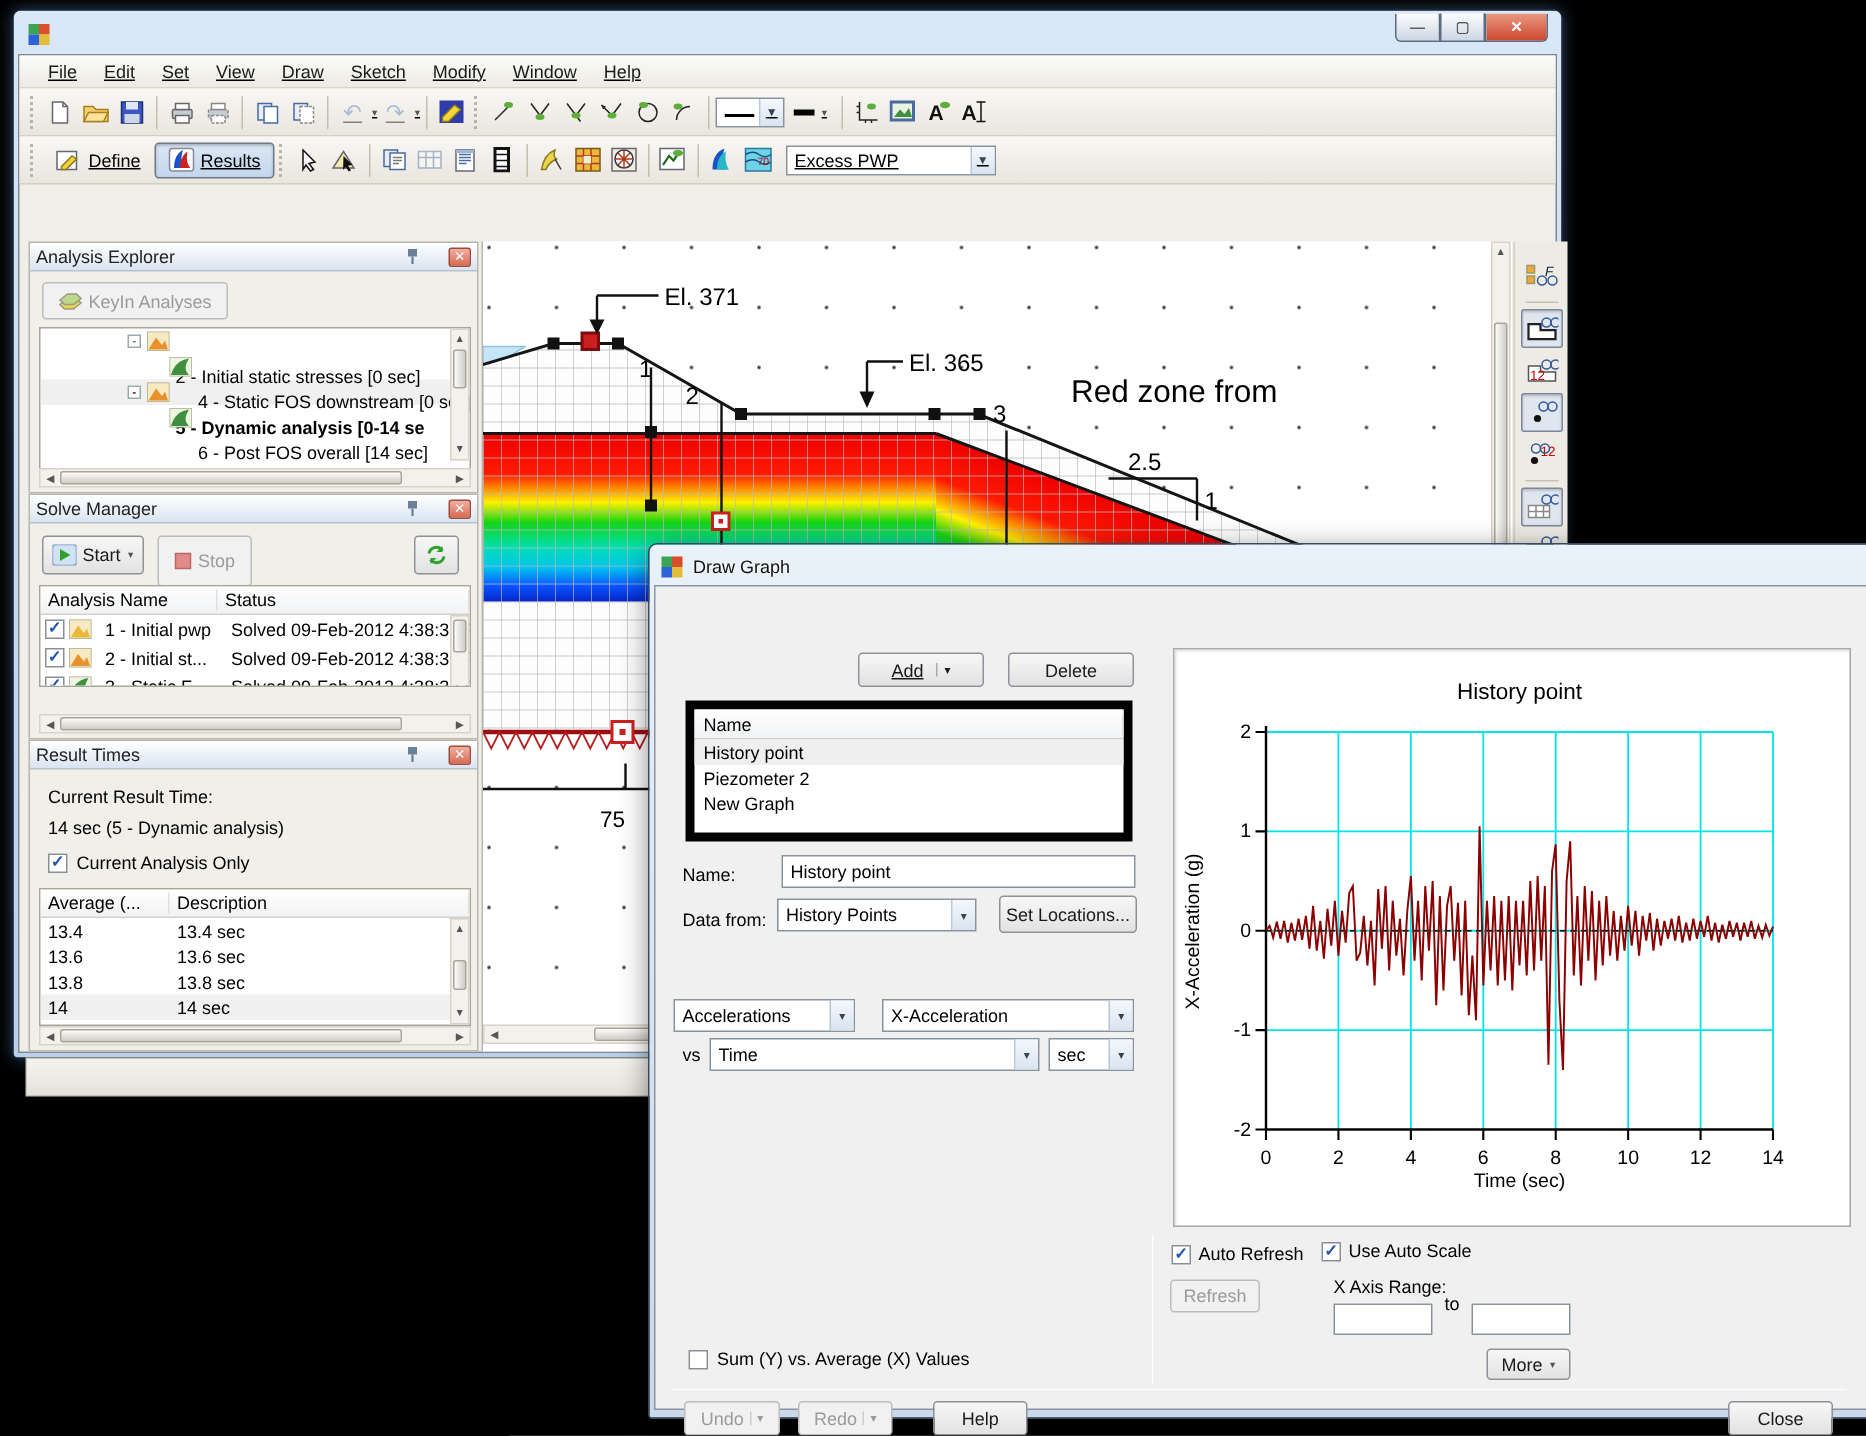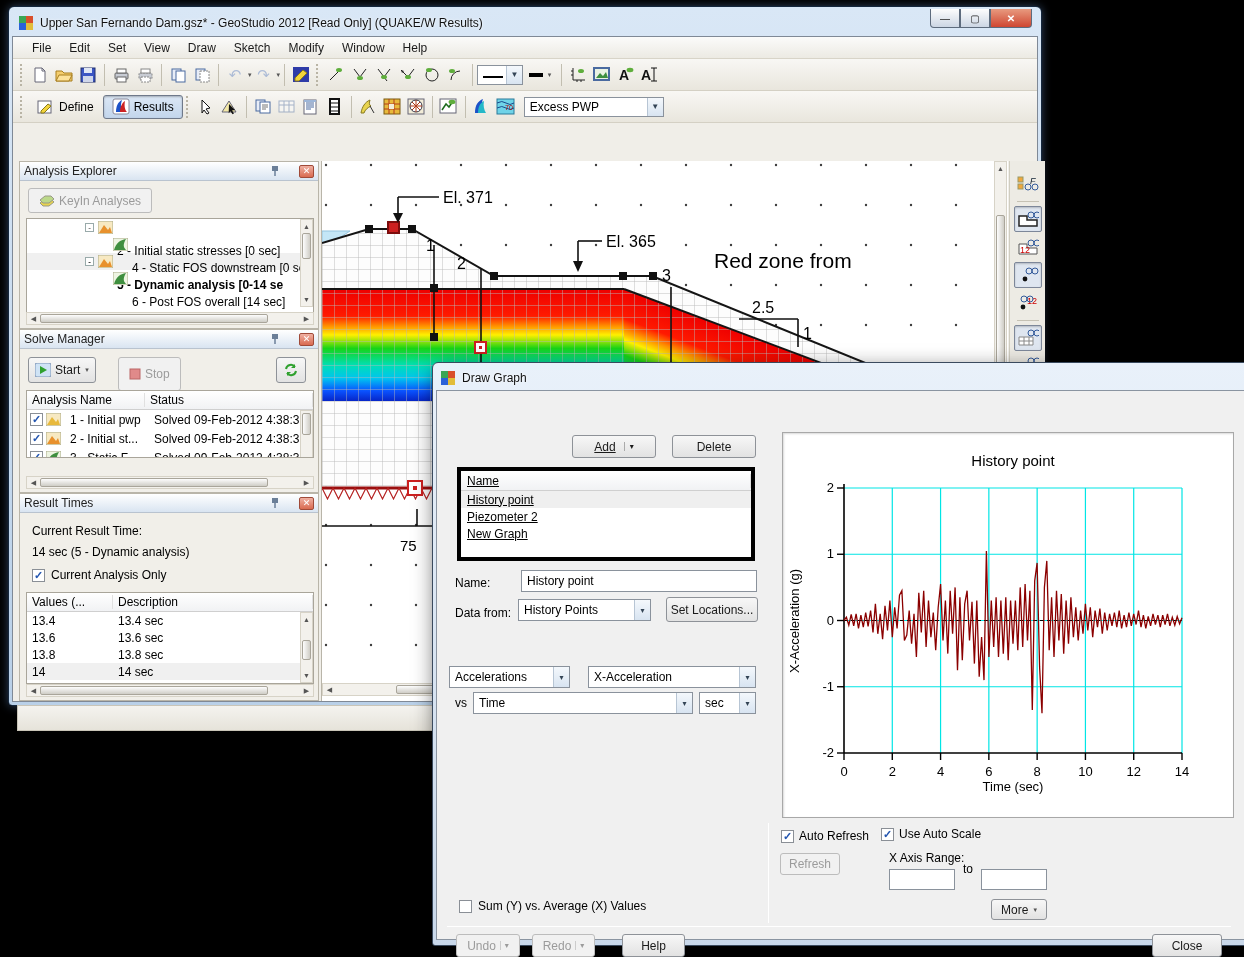--- a/index.html
+++ b/index.html
@@ -110,7 +110,6 @@
           <rect x="1" y="8" width="7" height="7" fill="#2b62d9"></rect>
           <rect x="8" y="8" width="7" height="7" fill="#e2bd3a"></rect>
         </svg>
-      <span class="title">Upper San Fernando Dam.gsz* - GeoStudio 2012 [Read Only] (QUAKE/W Results)</span>
       <div class="winbtns">
         <div class="wbtn">
             <span>—</span>

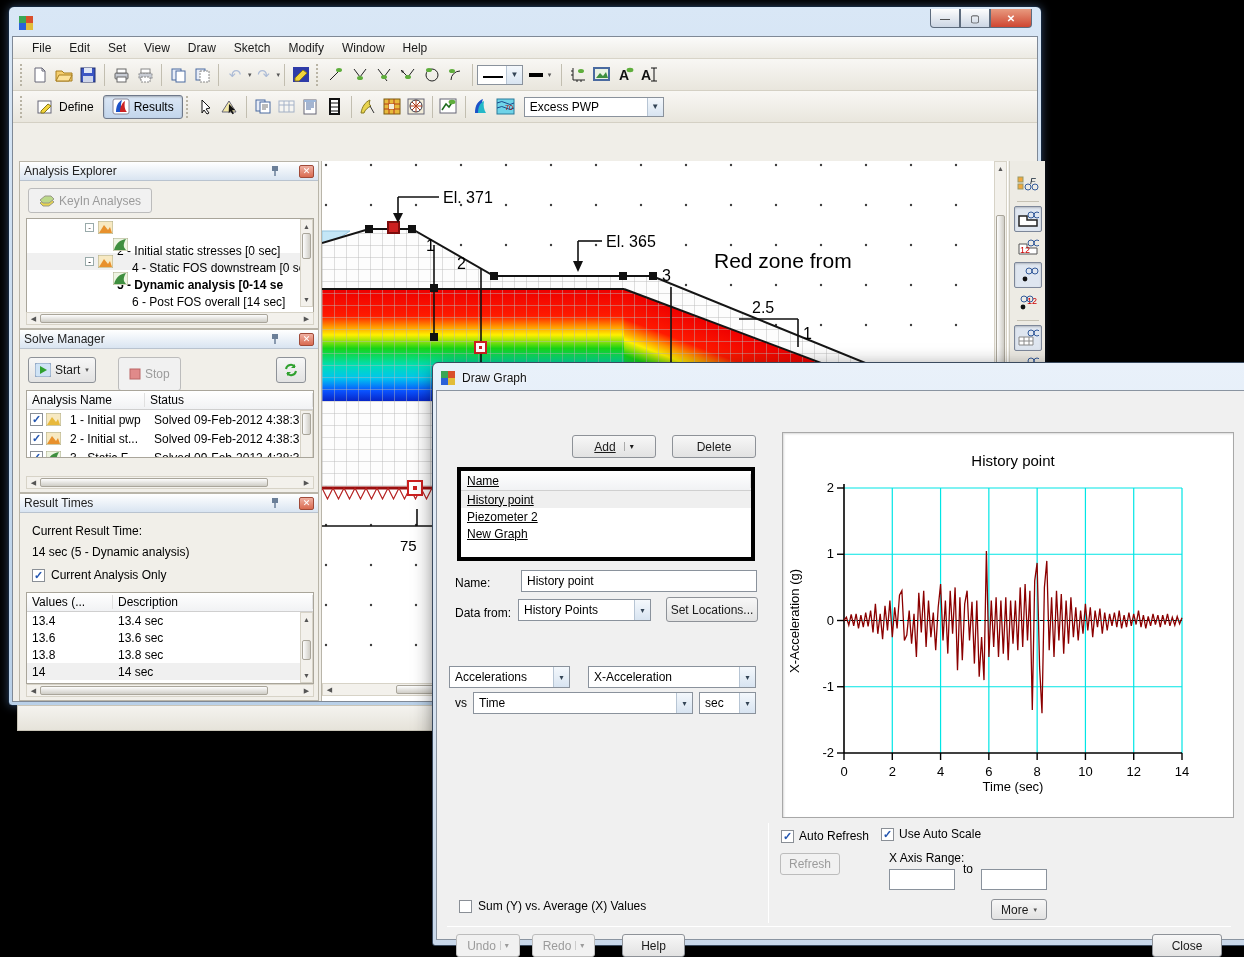--- a/index.html
+++ b/index.html
@@ -17,7 +17,7 @@
     font-size:10px;color:#222;background:linear-gradient(#fdfdfd,#ccd6e4);}
   .wbtn:first-child{border-radius:0 0 0 4px;}
   .wbtn.close{background:linear-gradient(#e89a7f,#cf4631);color:#fff;width:42px;border-radius:0 0 4px 0;font-weight:bold;}
-  .inner{background:#f0eee8;border:1px solid #7f8996;height:666px;position:relative;}
+  .inner{background:#f0eee8;border:1px solid #7f8996;height:666px;position:relative;text-decoration:underline;}
 
   .menubar{height:22px;display:flex;align-items:center;background:linear-gradient(#fbfbfa,#eceae3);border-bottom:1px solid #d8d4c8;padding-left:10px;}
   .menuitem{font-size:12px;color:#1a1a1a;padding:2px 9px;cursor:default;}

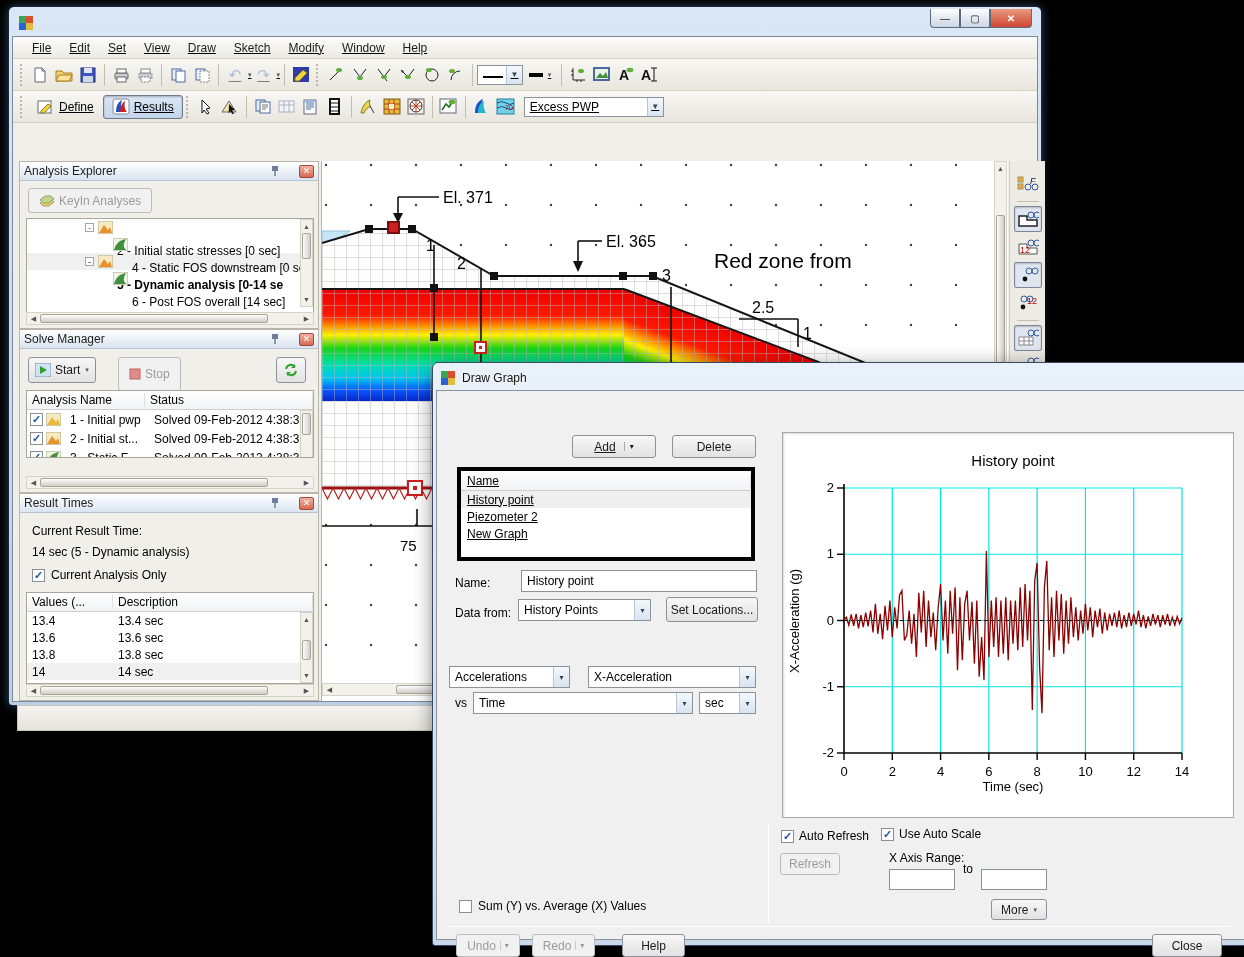--- a/index.html
+++ b/index.html
@@ -465,7 +465,7 @@
             <span>Start</span>
             <span class="darr">▾</span>
           </div>
-          <div class="btn dis" style="position:absolute;left:98px;top:27px;height:26px;padding:16px 10px">
+          <div class="btn dis" style="position:absolute;left:85px;top:27px;height:26px;padding:16px 10px">
             <svg width="12" height="12">
                 <rect x="1" y="1" width="10" height="10" fill="#e08a8a" stroke="#b66"></rect>
               </svg>

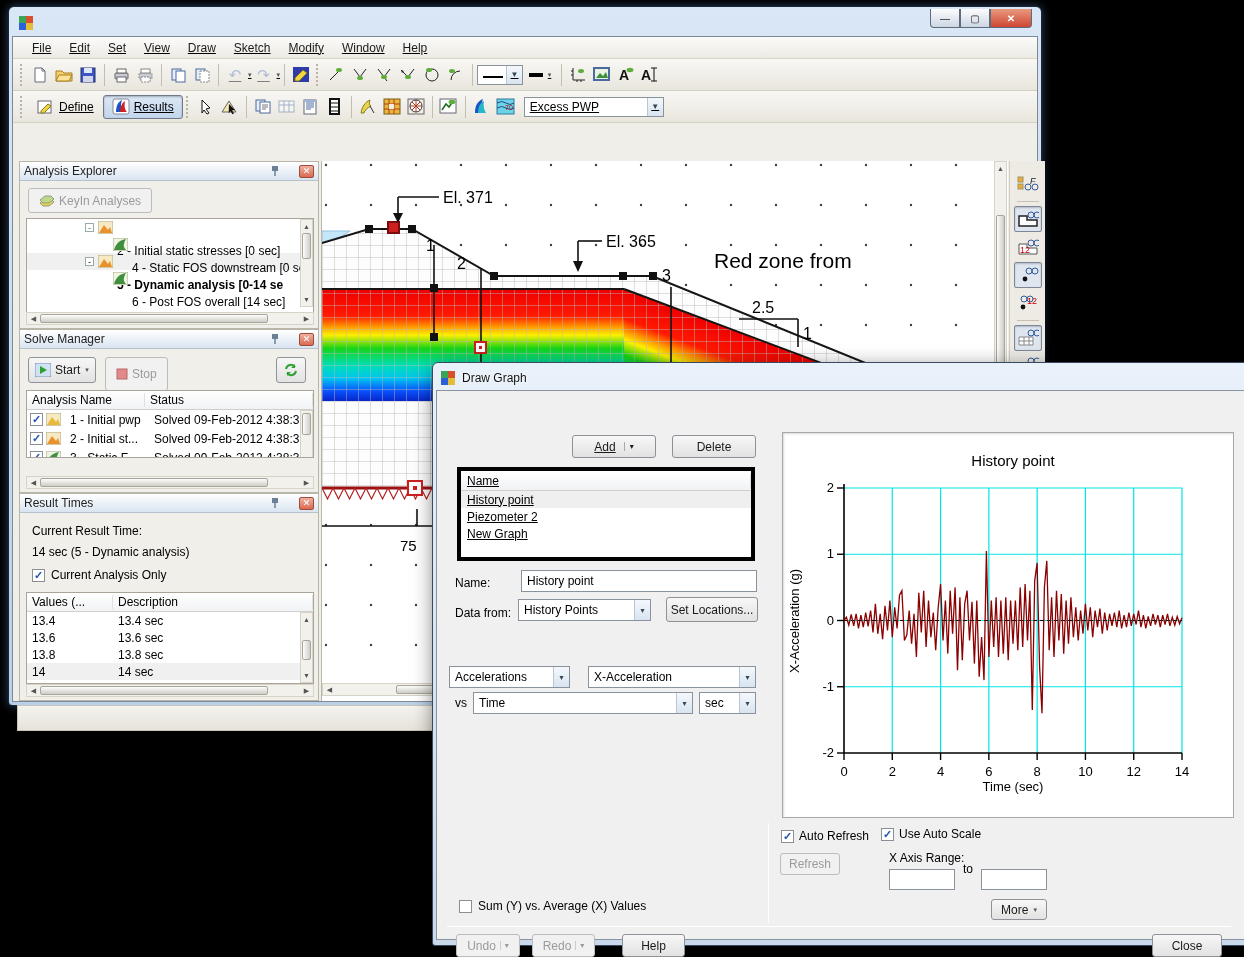--- a/index.html
+++ b/index.html
@@ -84,7 +84,7 @@
     font-size:9px;color:#444;background:linear-gradient(#fcfdfe,#dde5ee);}
   .dbody{position:relative;background:#f0f0f0;border:1px solid #8a94a1;height:550px;font-size:12px;}
   .field{position:absolute;border:1px solid #8a929c;background:#fff;font-size:12px;padding:0 5px;}
-  .listbox{position:absolute;background:#fff;border:4px solid #000000;text-decoration:underline;}
+  .listbox{position:absolute;background:#fff;border:6px solid #000000;}
   .lrow{height:17px;display:flex;align-items:center;padding:0 6px;font-size:12px;}
   .lrow.sel{background:#efefef;}
   .chartbox{position:absolute;background:#fff;border:1px solid #a8a8a8;box-shadow:inset 1px 1px 2px rgba(0,0,0,.15);}

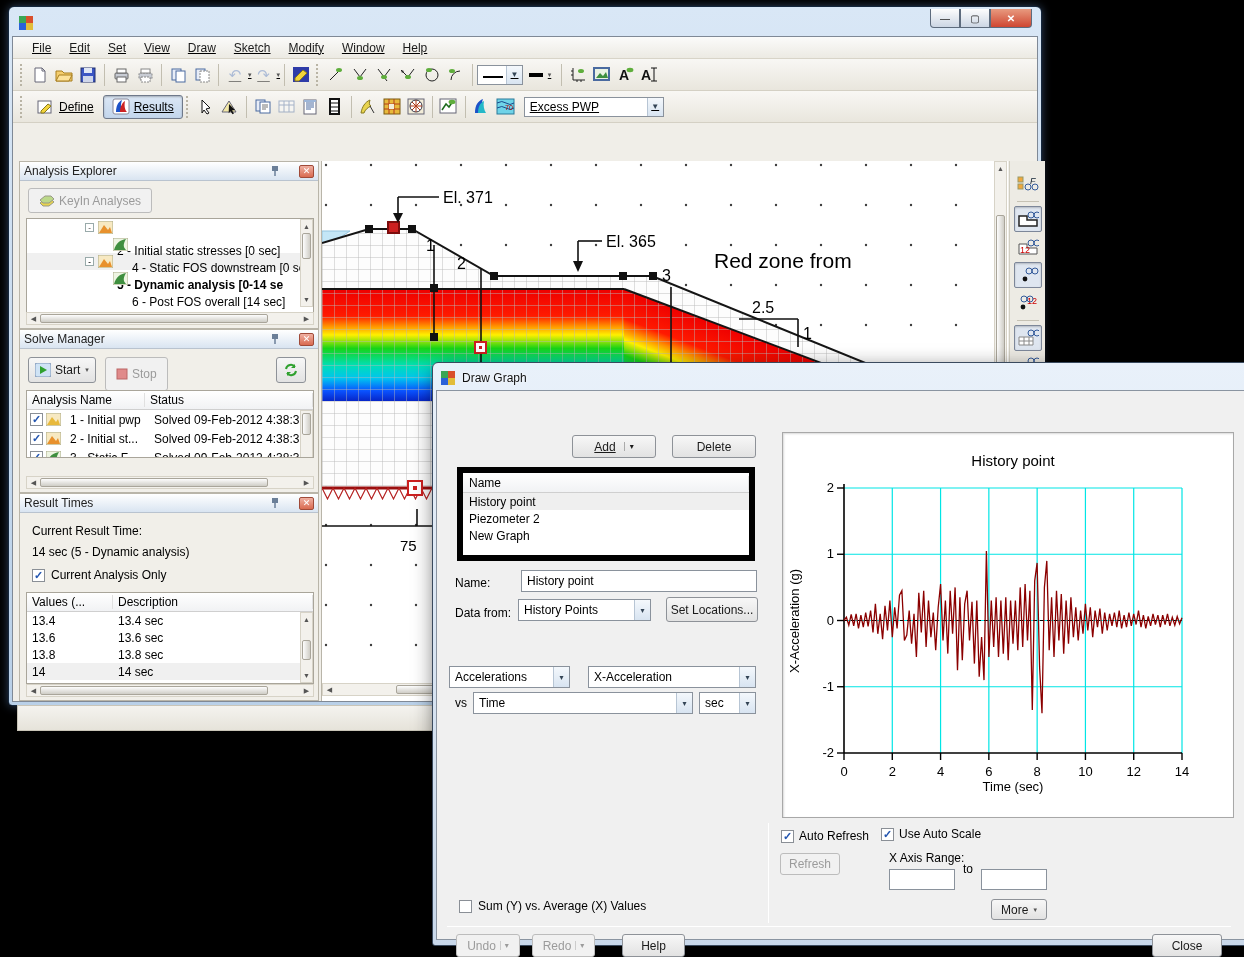--- a/index.html
+++ b/index.html
@@ -540,7 +540,7 @@
           </div>
           <div class="gridtable" style="left:6px;top:98px;width:288px;height:92px">
             <div class="ghead">
-              <span style="width:86px">Values (...</span>
+              <span style="width:86px">Average (...</span>
               <span style="flex:1">Description</span>
             </div>
             <div class="grow" style="height:17px">

